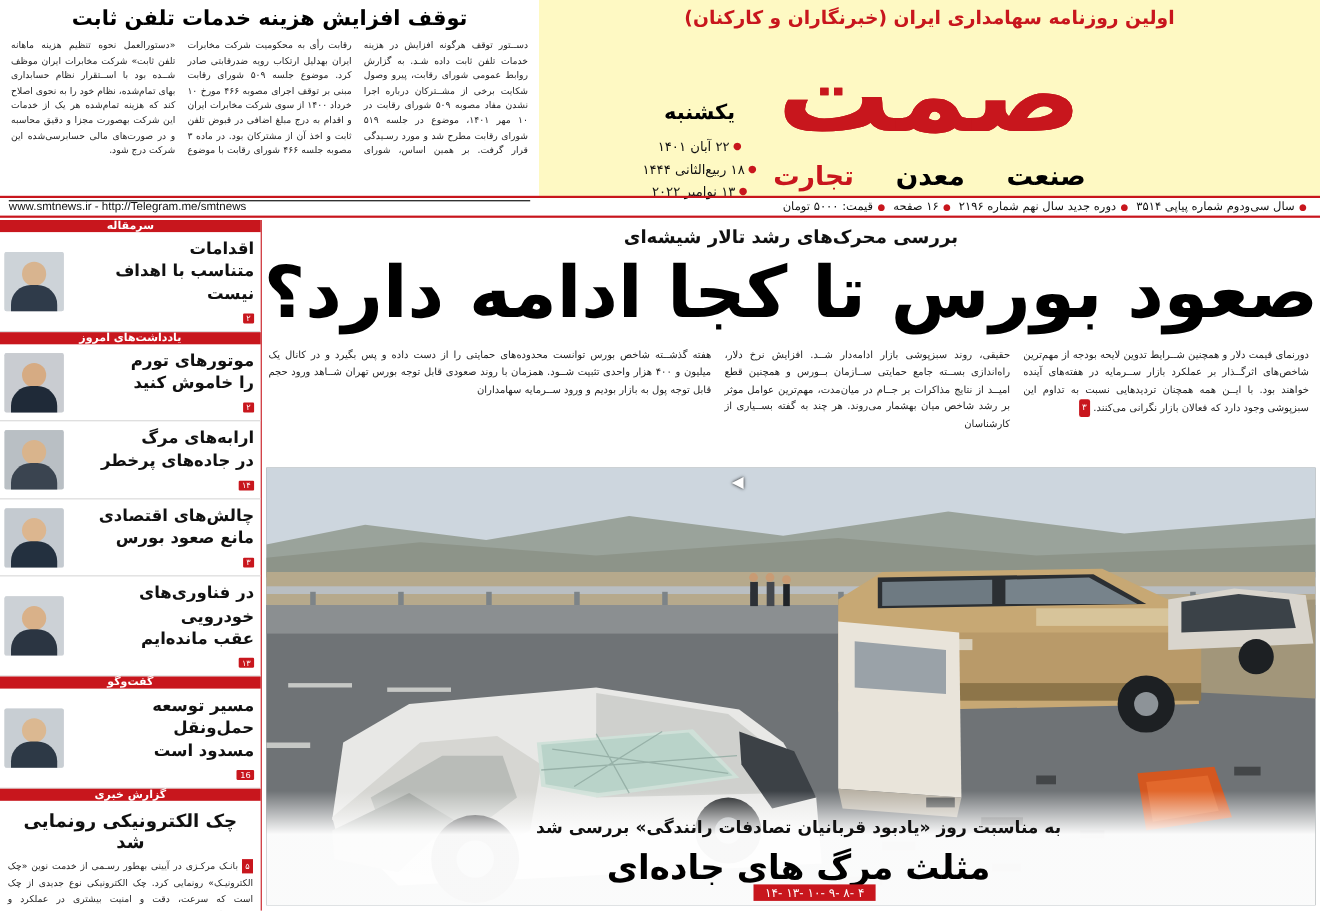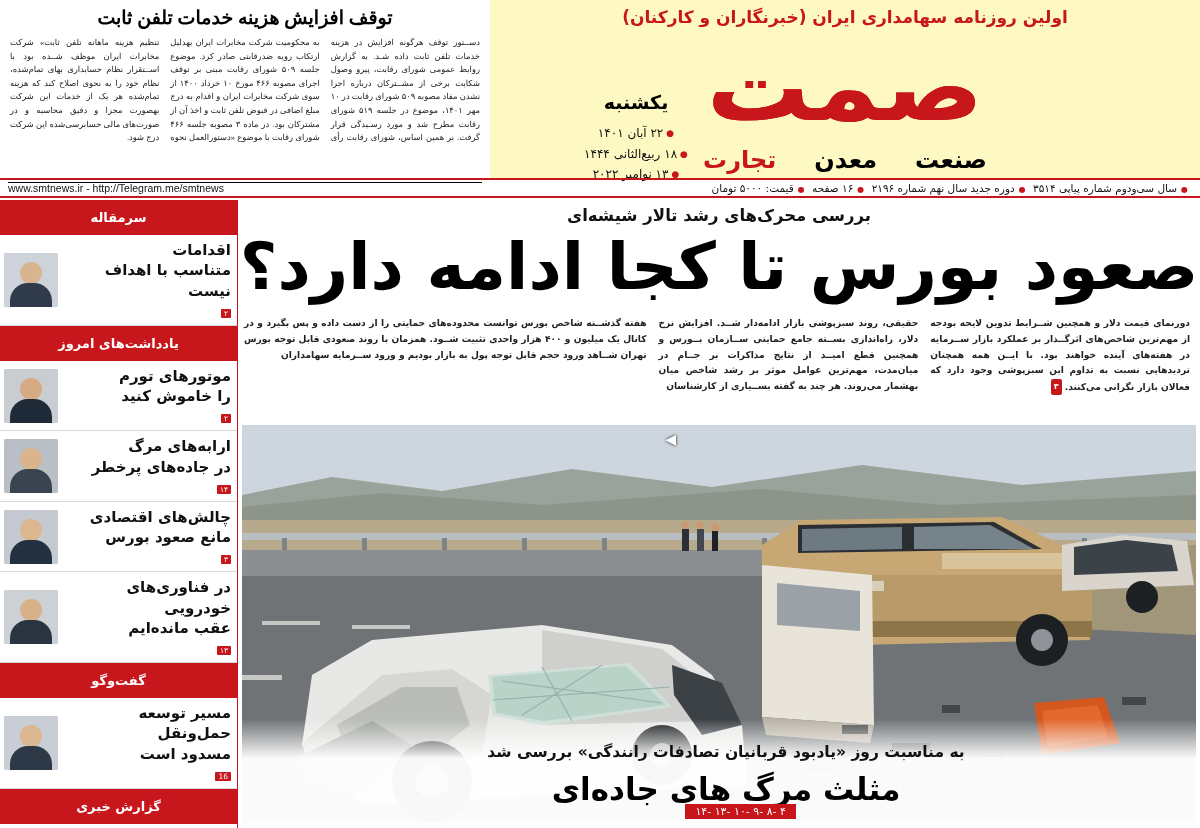--- a/index.html
+++ b/index.html
@@ -107,7 +107,6 @@
   .top-article {
     padding: 6px 10px 4px 10px;
     height: 180px;
-    font-family: Liberation Serif, serif;
   }
   .top-article h2 {
     font-size: 19px;

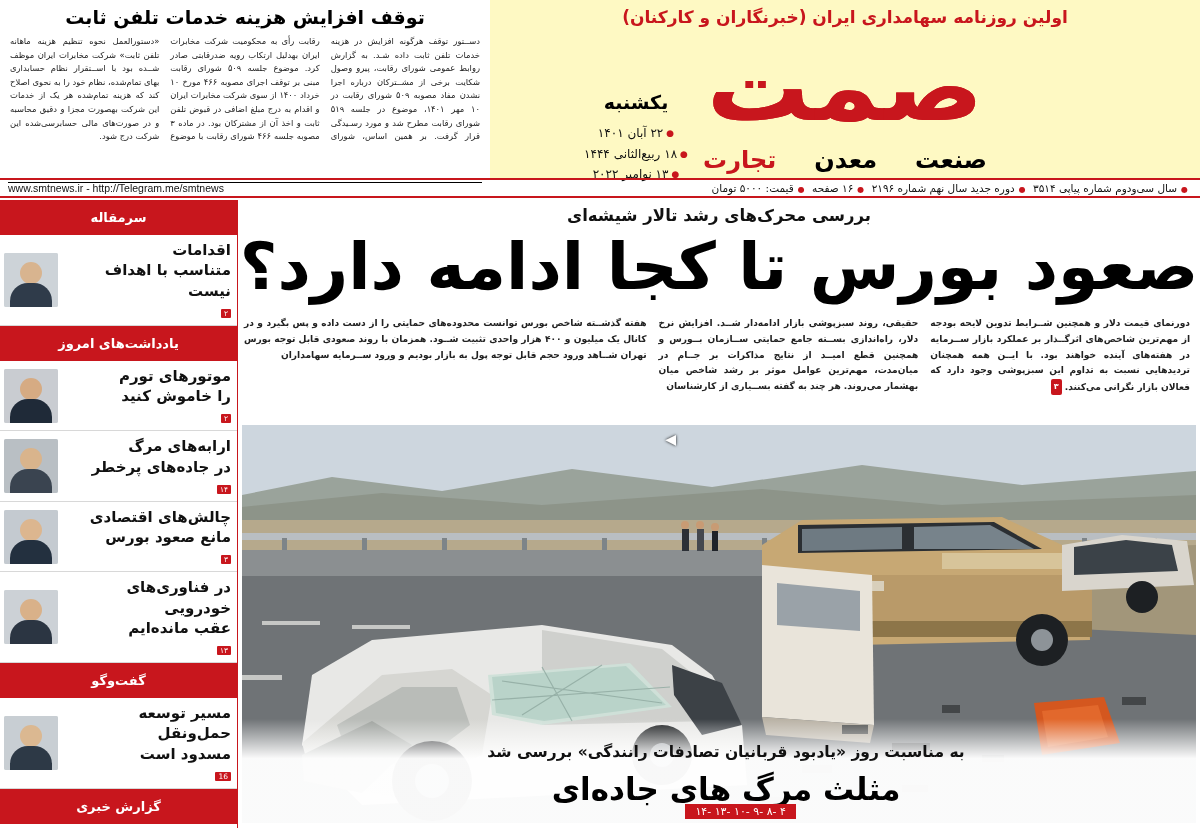--- a/index.html
+++ b/index.html
@@ -296,10 +296,10 @@
   .sec-head {
     background: #c8161d;
     color: #fff;
-    font-size: 13px;
-    font-weight: bold;
-    text-align: center;
-    padding: 10px 0;
+    font-size: 10px;
+    font-weight: bold;
+    text-align: center;
+    padding: 0 0;
     margin: 0;
   }
   .side-item {

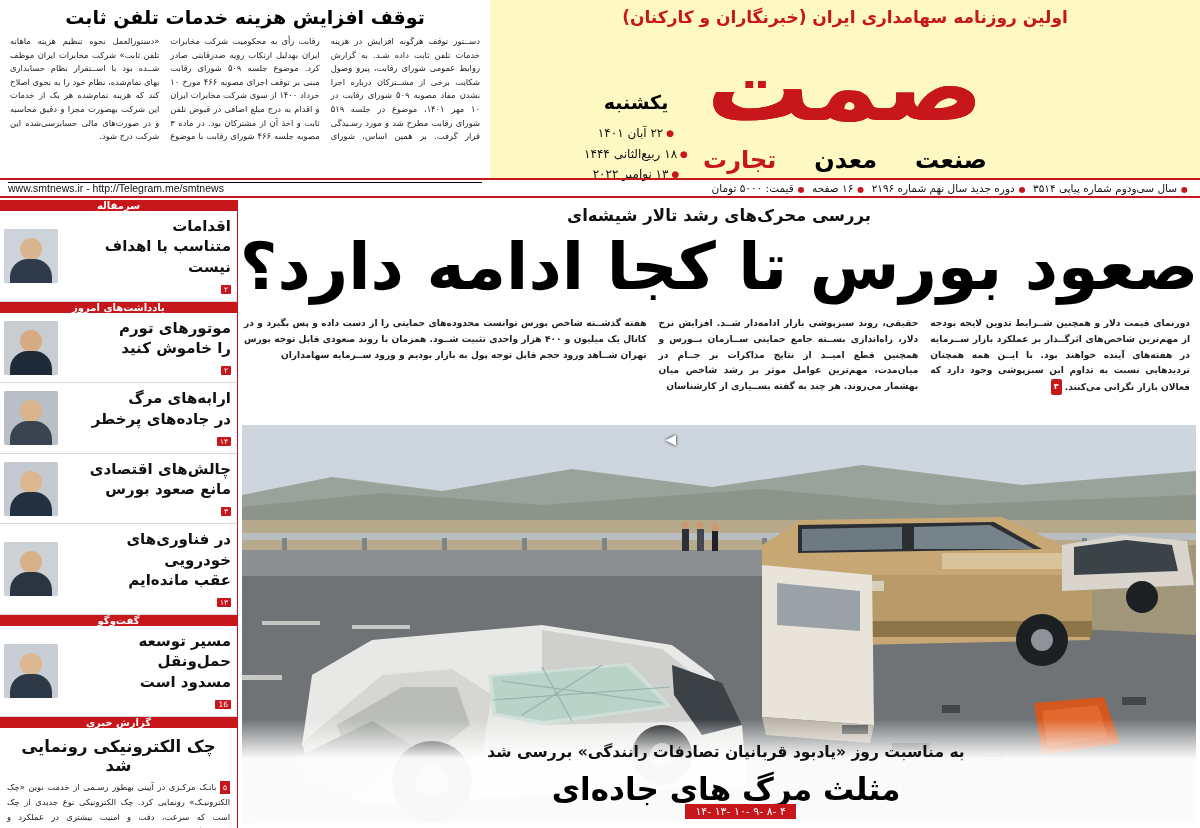--- a/index.html
+++ b/index.html
@@ -220,7 +220,6 @@
   .lead-cols .c {
     flex: 1;
     position: relative;
-    font-weight: bold;
   }
   .lead-cols .c.wide { flex: 1.55; }
   .lead-badge {

